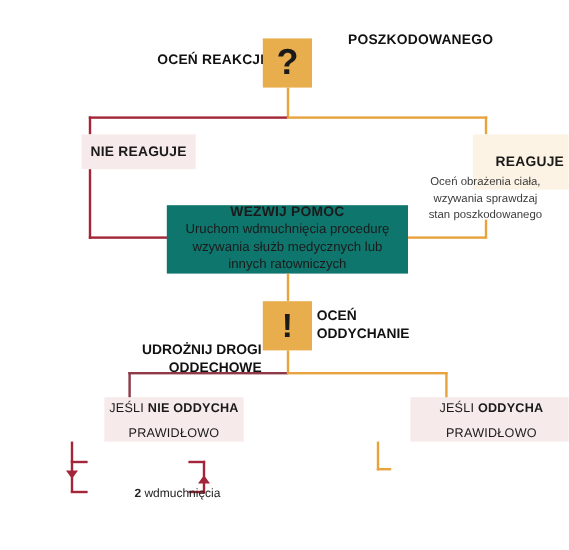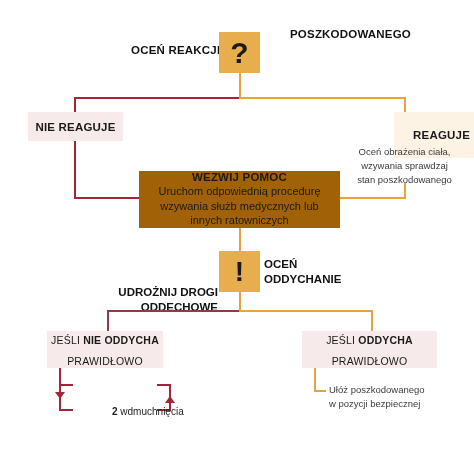--- a/index.html
+++ b/index.html
@@ -46,6 +46,7 @@
     justify-content: center;
     text-align: center;
     color: #1a1a1a;
+    margin-left: 40px;
   }
   .creambox {
     position: absolute;

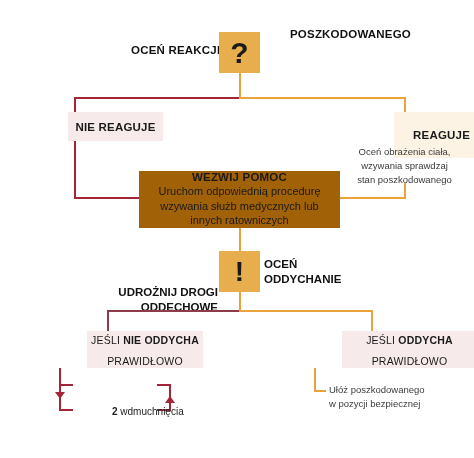--- a/index.html
+++ b/index.html
@@ -59,7 +59,7 @@
   }
   .orangebox {
     position: absolute;
-    background: #a16207;
+    background: #0f766e;
     display: flex;
     flex-direction: column;
     align-items: center;

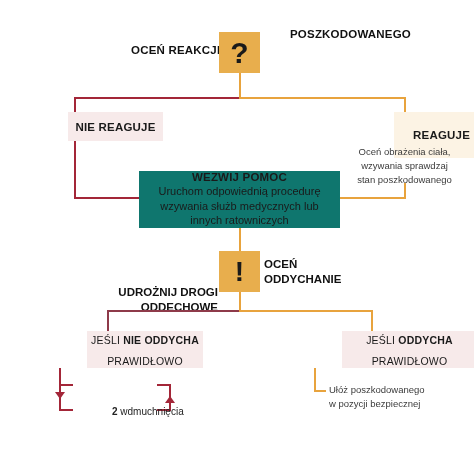--- a/index.html
+++ b/index.html
@@ -154,7 +154,7 @@
 
   <div class="orangebox" style="left:139px; top:171px; width:201px; height:57px;">
     <div class="ob-title">WEZWIJ POMOC</div>
-    <div class="ob-body" style="white-space:pre-line;">Uruchom odpowiednią procedurę
+    <div class="ob-body" style="white-space:pre-line;">Uruchom wdmuchnięcia procedurę
 wzywania służb medycznych lub
 innych ratowniczych</div>
   </div>

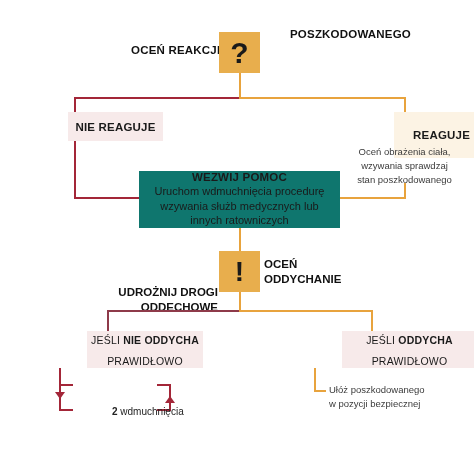--- a/index.html
+++ b/index.html
@@ -217,8 +217,6 @@
   <div class="line-v orange" style="left:314px; top:368px; height:24px;"></div>
   <div class="line-h orange" style="left:314px; top:390px; width:12px;"></div>
 
-  <div class="desc-left" style="left:329px; top:383px; width:130px;">Ułóż poszkodowanego
-w pozycji bezpiecznej</div>
 
 </div>
 

